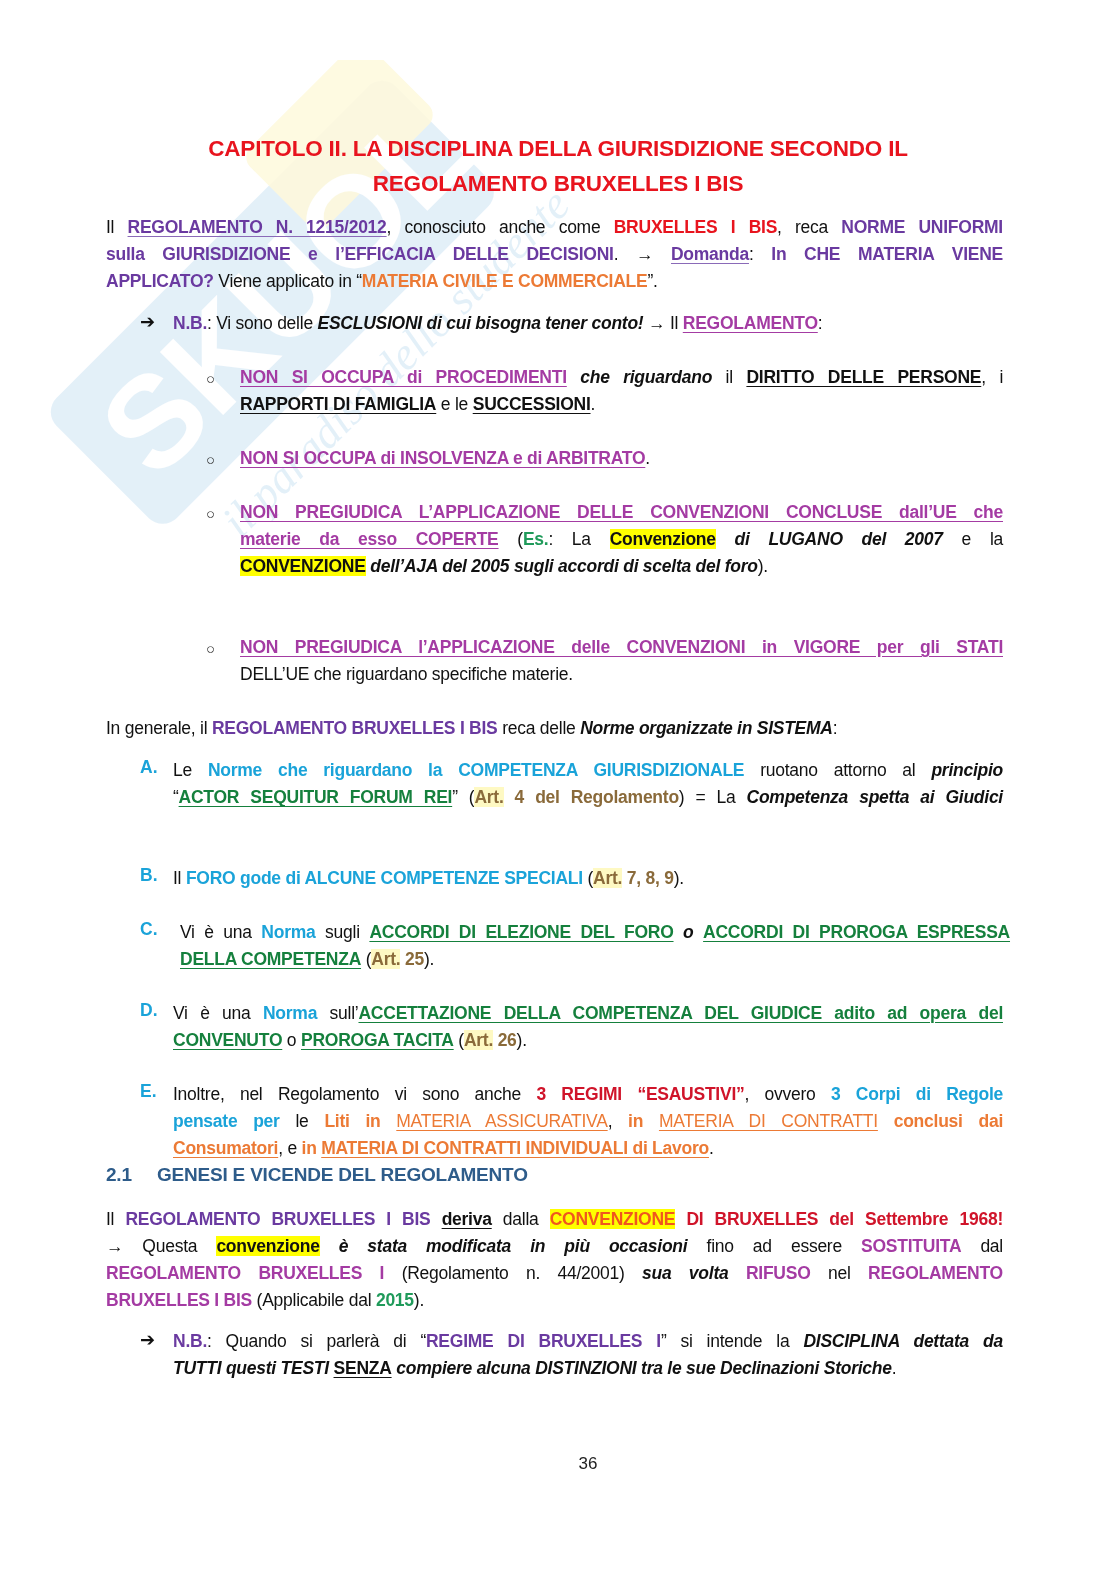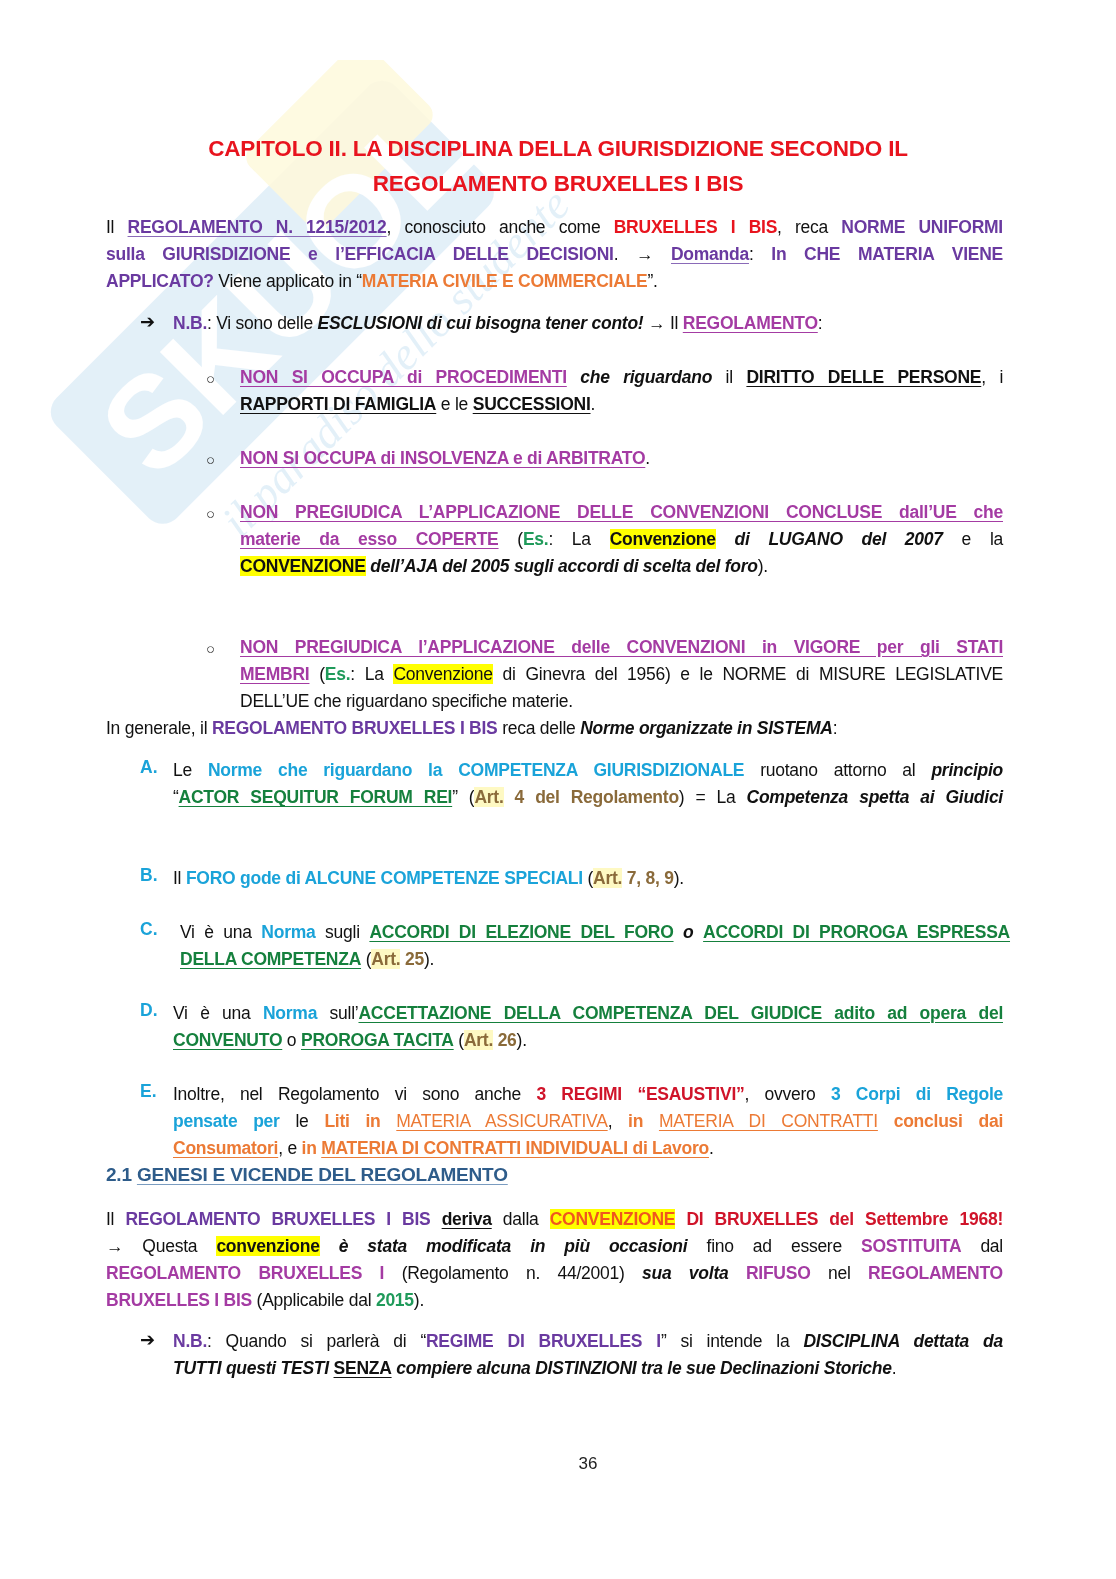--- a/index.html
+++ b/index.html
@@ -109,7 +109,6 @@
   <span class="marker circle" style="left:206px; top:640px;">○</span>
   <div class="para justify" style="left:240px; top:634px; width:763px;">
       <span class="line"><span class="s-magentau">NON PREGIUDICA l’APPLICAZIONE delle CONVENZIONI in VIGORE per gli STATI</span></span>
-      <span class="line"><span class="s-magentau">MEMBRI</span><span class="s-plain"> (</span><span class="s-green">Es.</span><span class="s-plain">: La </span><span class="s-hl">Convenzione</span><span class="s-plain"> di Ginevra del 1956) e le NORME di MISURE LEGISLATIVE</span></span>
       <span class="line last"><span class="s-plain">DELL’UE che riguardano specifiche materie.</span></span>
     </div>
 

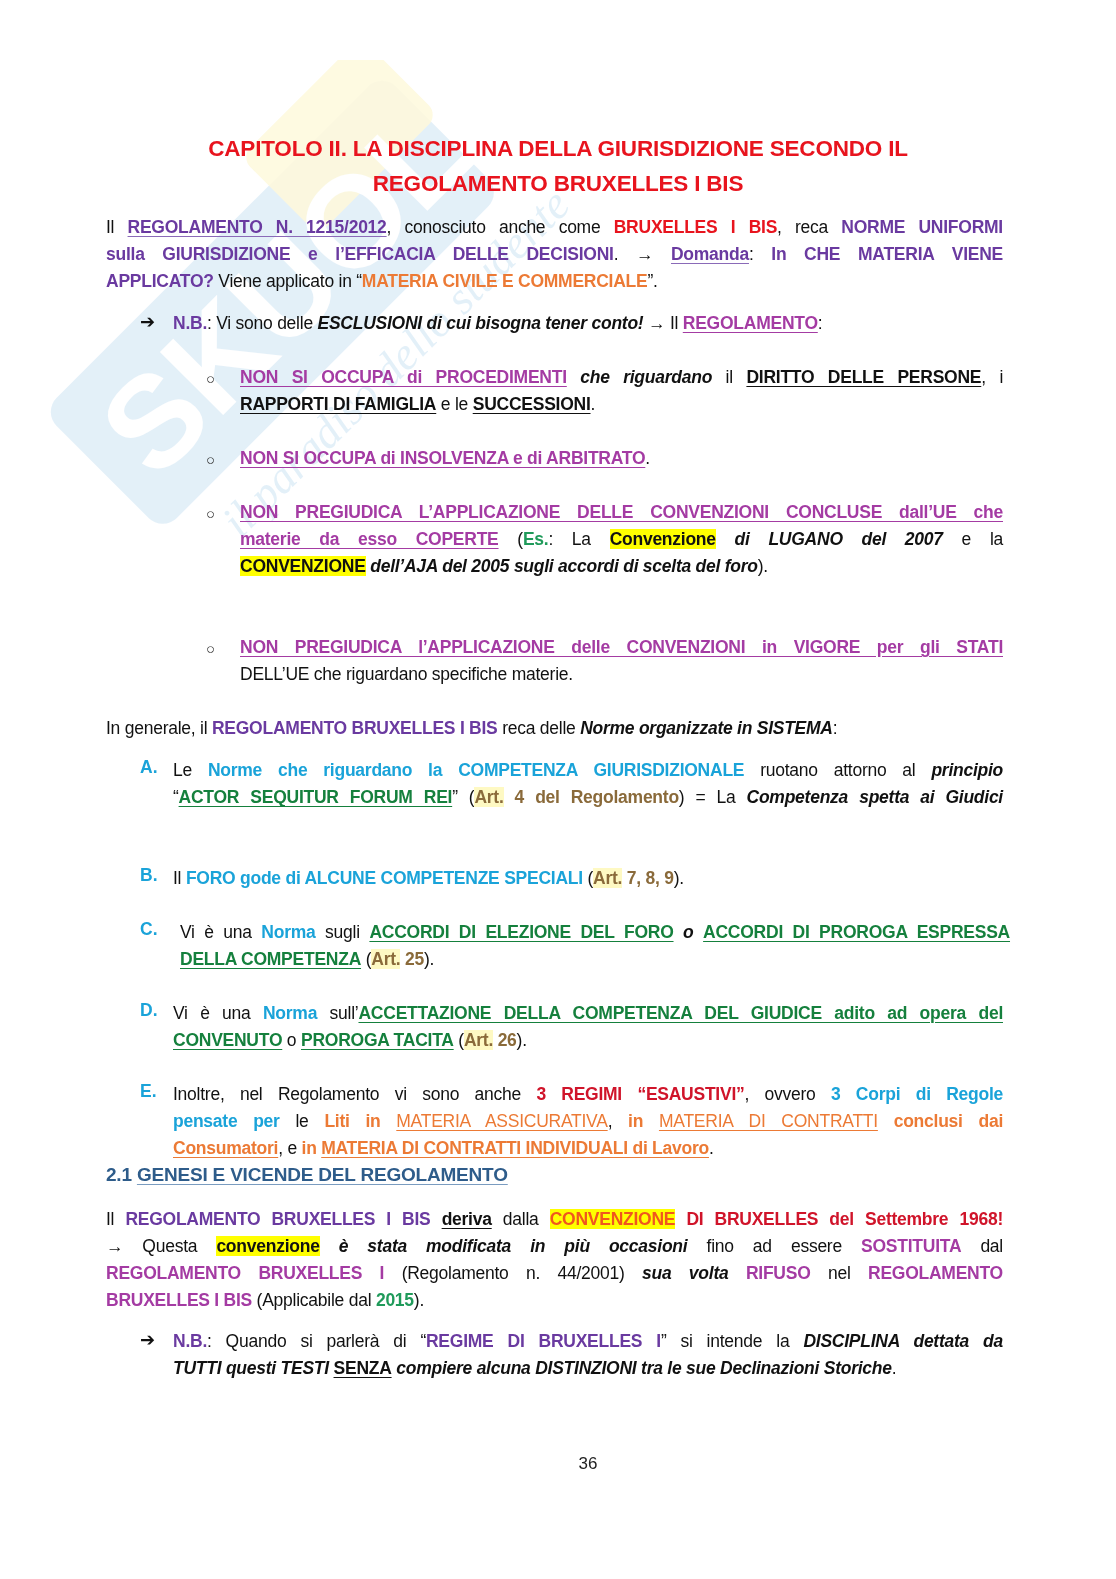--- a/index.html
+++ b/index.html
@@ -31,7 +31,7 @@
 
   .h2 { position: absolute; left: 106px; top: 1164px; font-size: 19px; font-weight: bold;
         color: #2e5c8a; letter-spacing: -0.2px; }
-  .h2 .ul { text-decoration: underline; text-decoration-color: #7a9cc0; text-underline-offset: 3px; }
+  .h2 .ul { text-decoration-color: #7a9cc0; text-underline-offset: 3px; margin-left: 20px; }
 
   .pagenum { position: absolute; left: 0; width: 1176px; text-align: center; top: 1454px;
              font-size: 17px; color: #222; }

